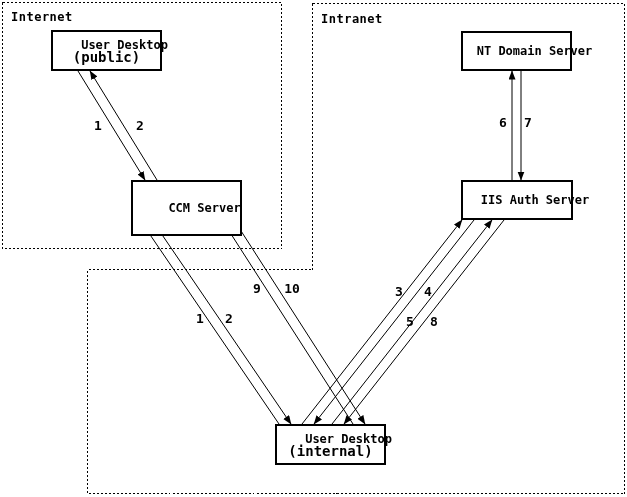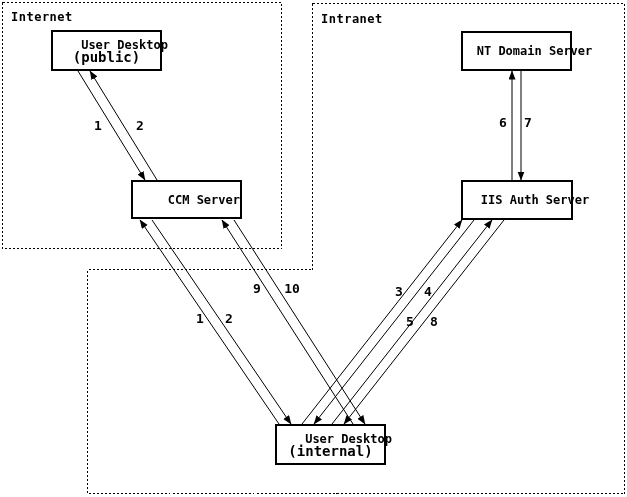--- a/index.html
+++ b/index.html
@@ -124,7 +124,7 @@
     <span class="node-subtitle">(public)</span>
   </div>
 
-  <div class="node" style="left: 131px; top: 180px; width: 111px; height: 39px; align-items: flex-end;">
+  <div class="node" style="left: 131px; top: 180px; width: 111px; height: 56px;">
     <span class="node-title">CCM Server</span>
   </div>
 

